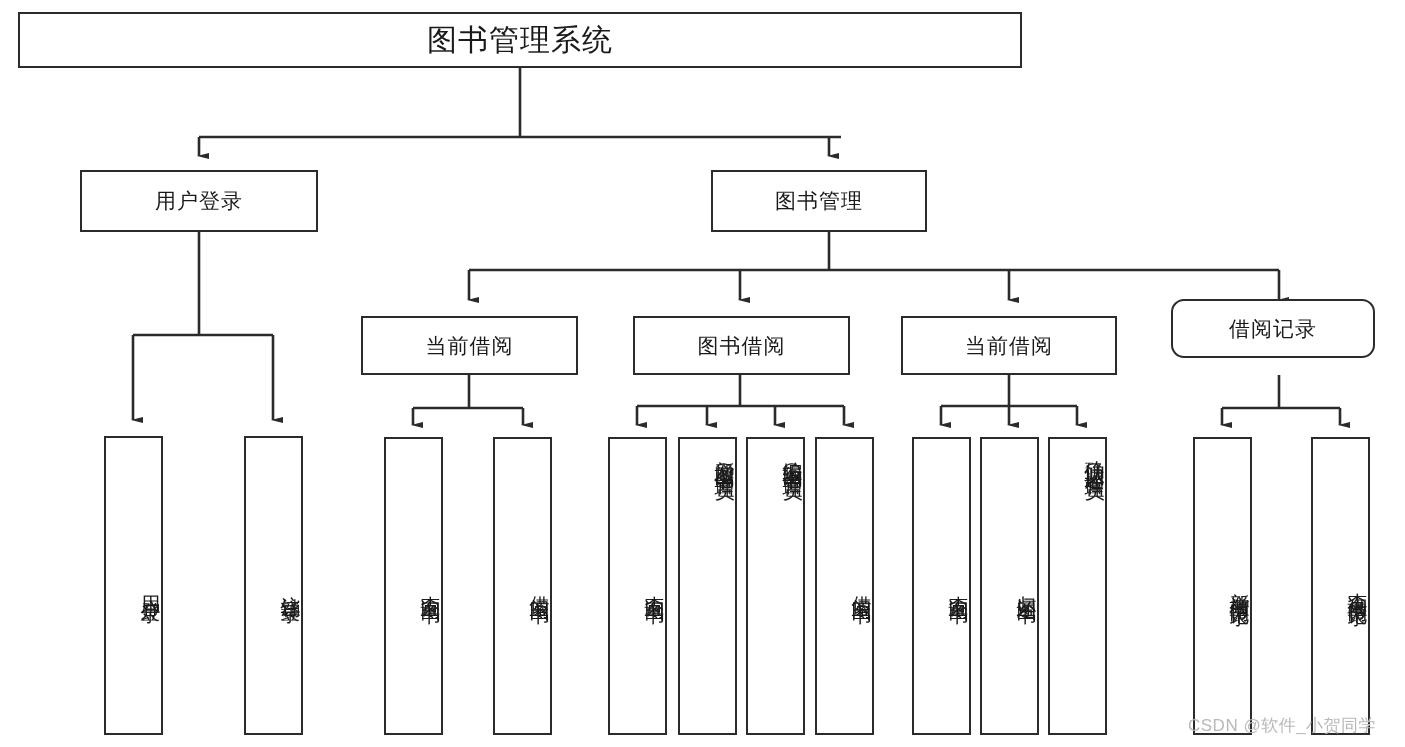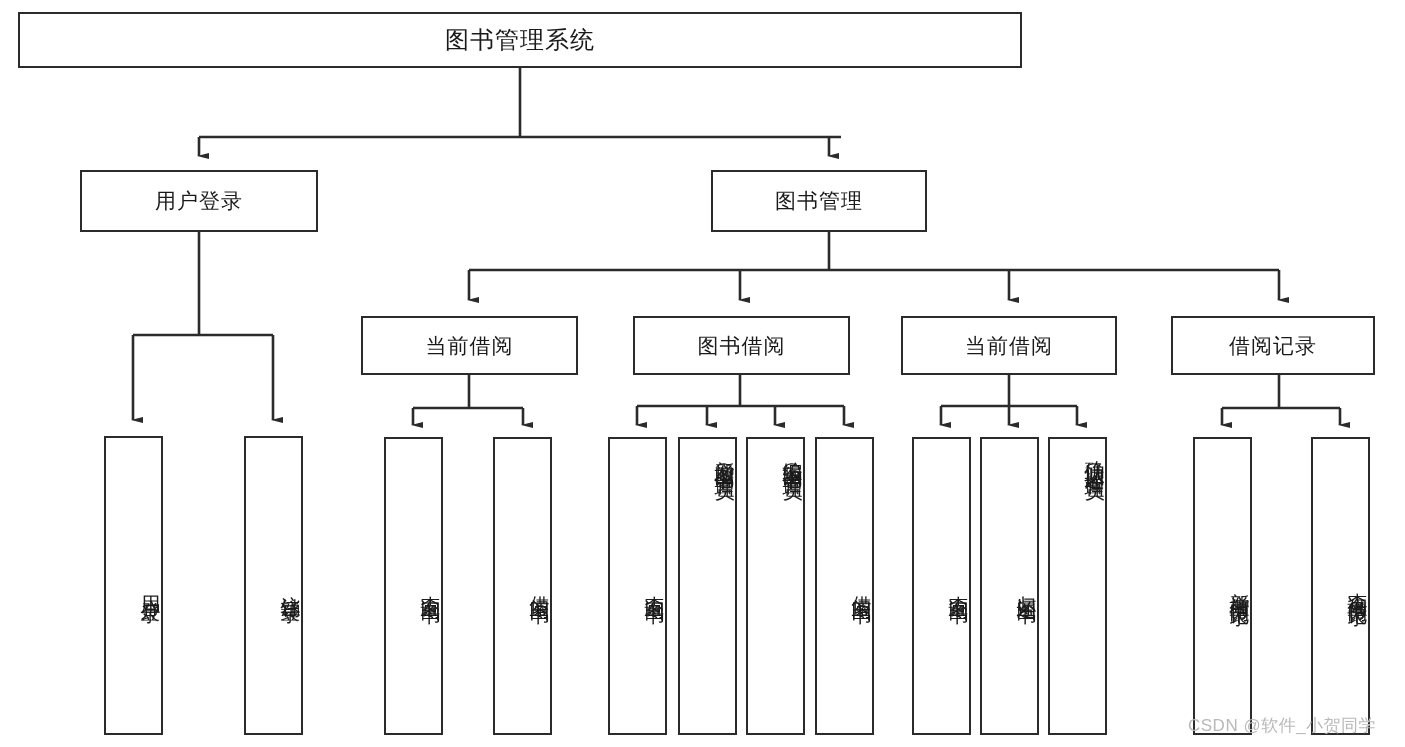--- a/index.html
+++ b/index.html
@@ -35,7 +35,7 @@
     letter-spacing:1px;
   }
   .node.root{
-    font-size:24px;
+    font-size:30px;
     text-align:right;
   }
   .node.vert{

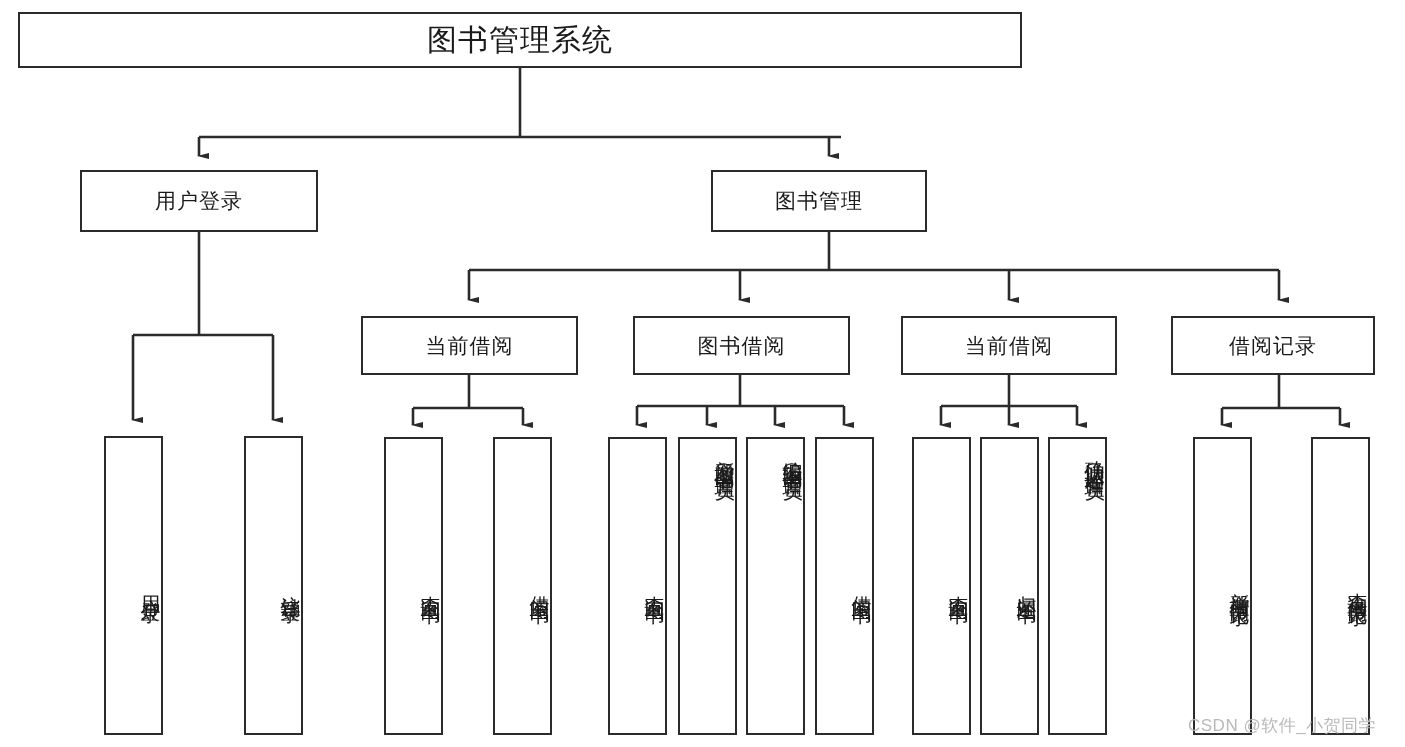--- a/index.html
+++ b/index.html
@@ -146,7 +146,7 @@
     <span>当前借阅</span>
   </div>
 
-  <div class="node horiz" style="left:1171px; top:316px; width:204px; height:59px;">
+  <div class="node horiz" style="left:1171px; top:299px; width:204px; height:59px;border-radius:13px;">
     <span>借阅记录</span>
   </div>
 

